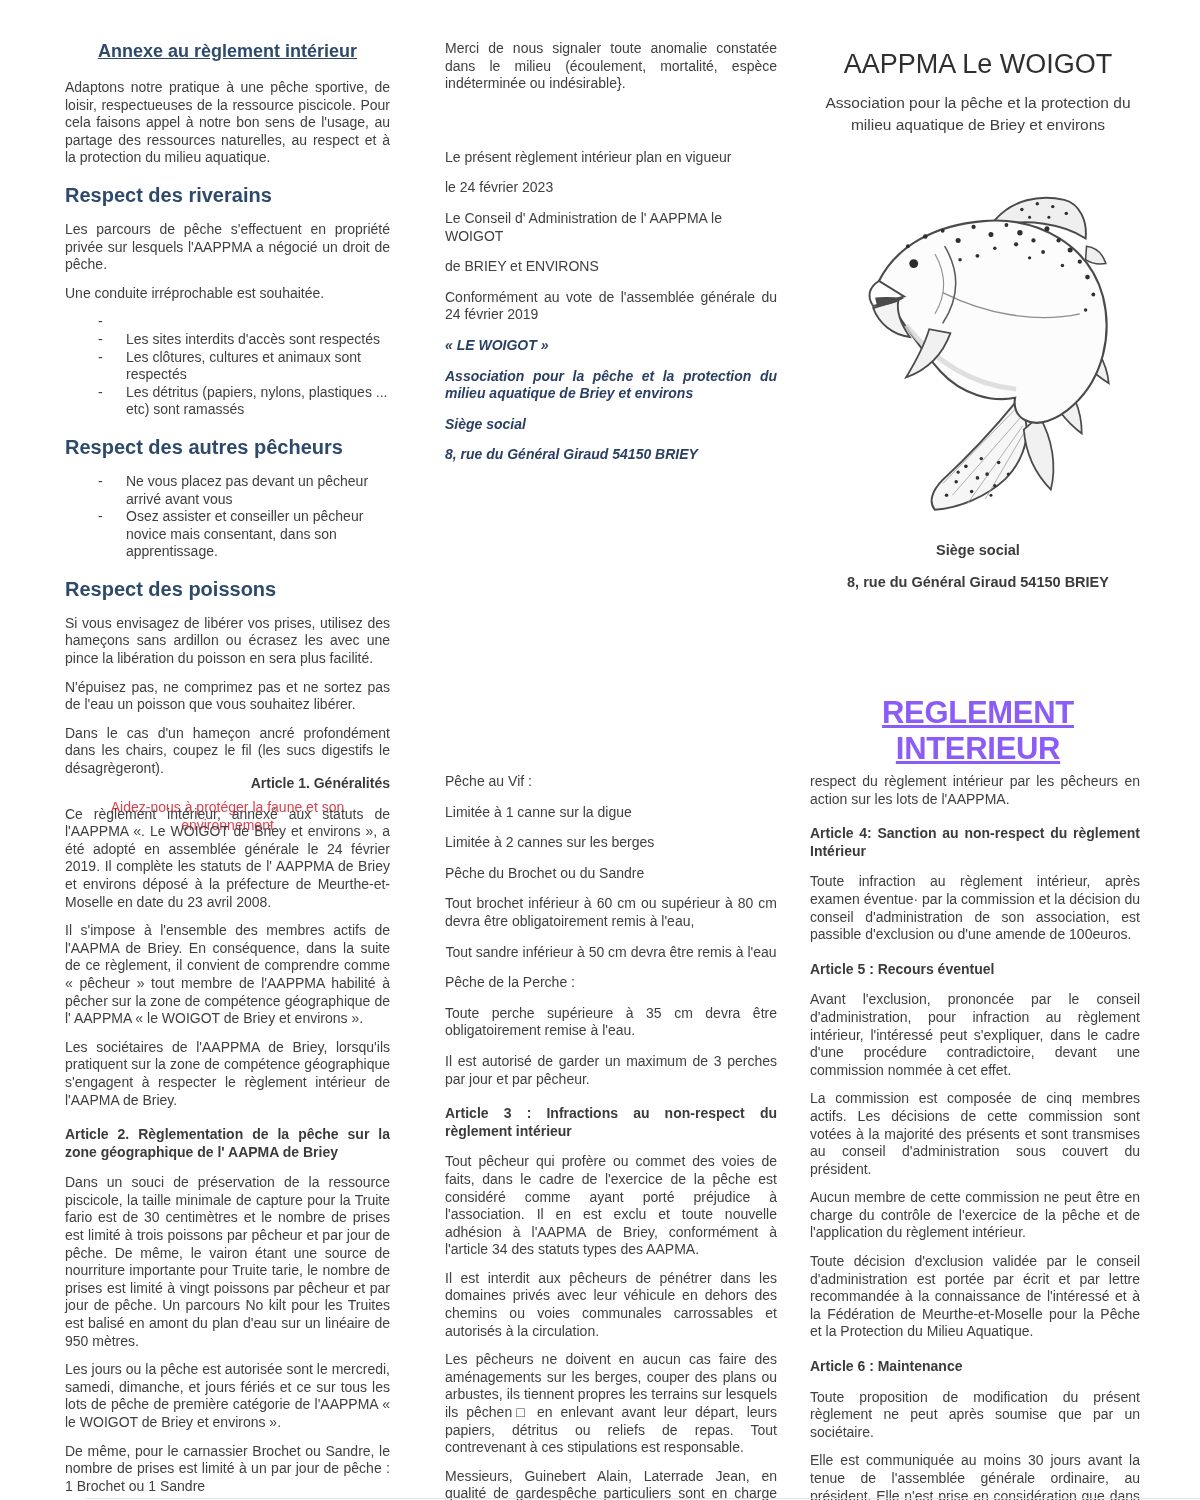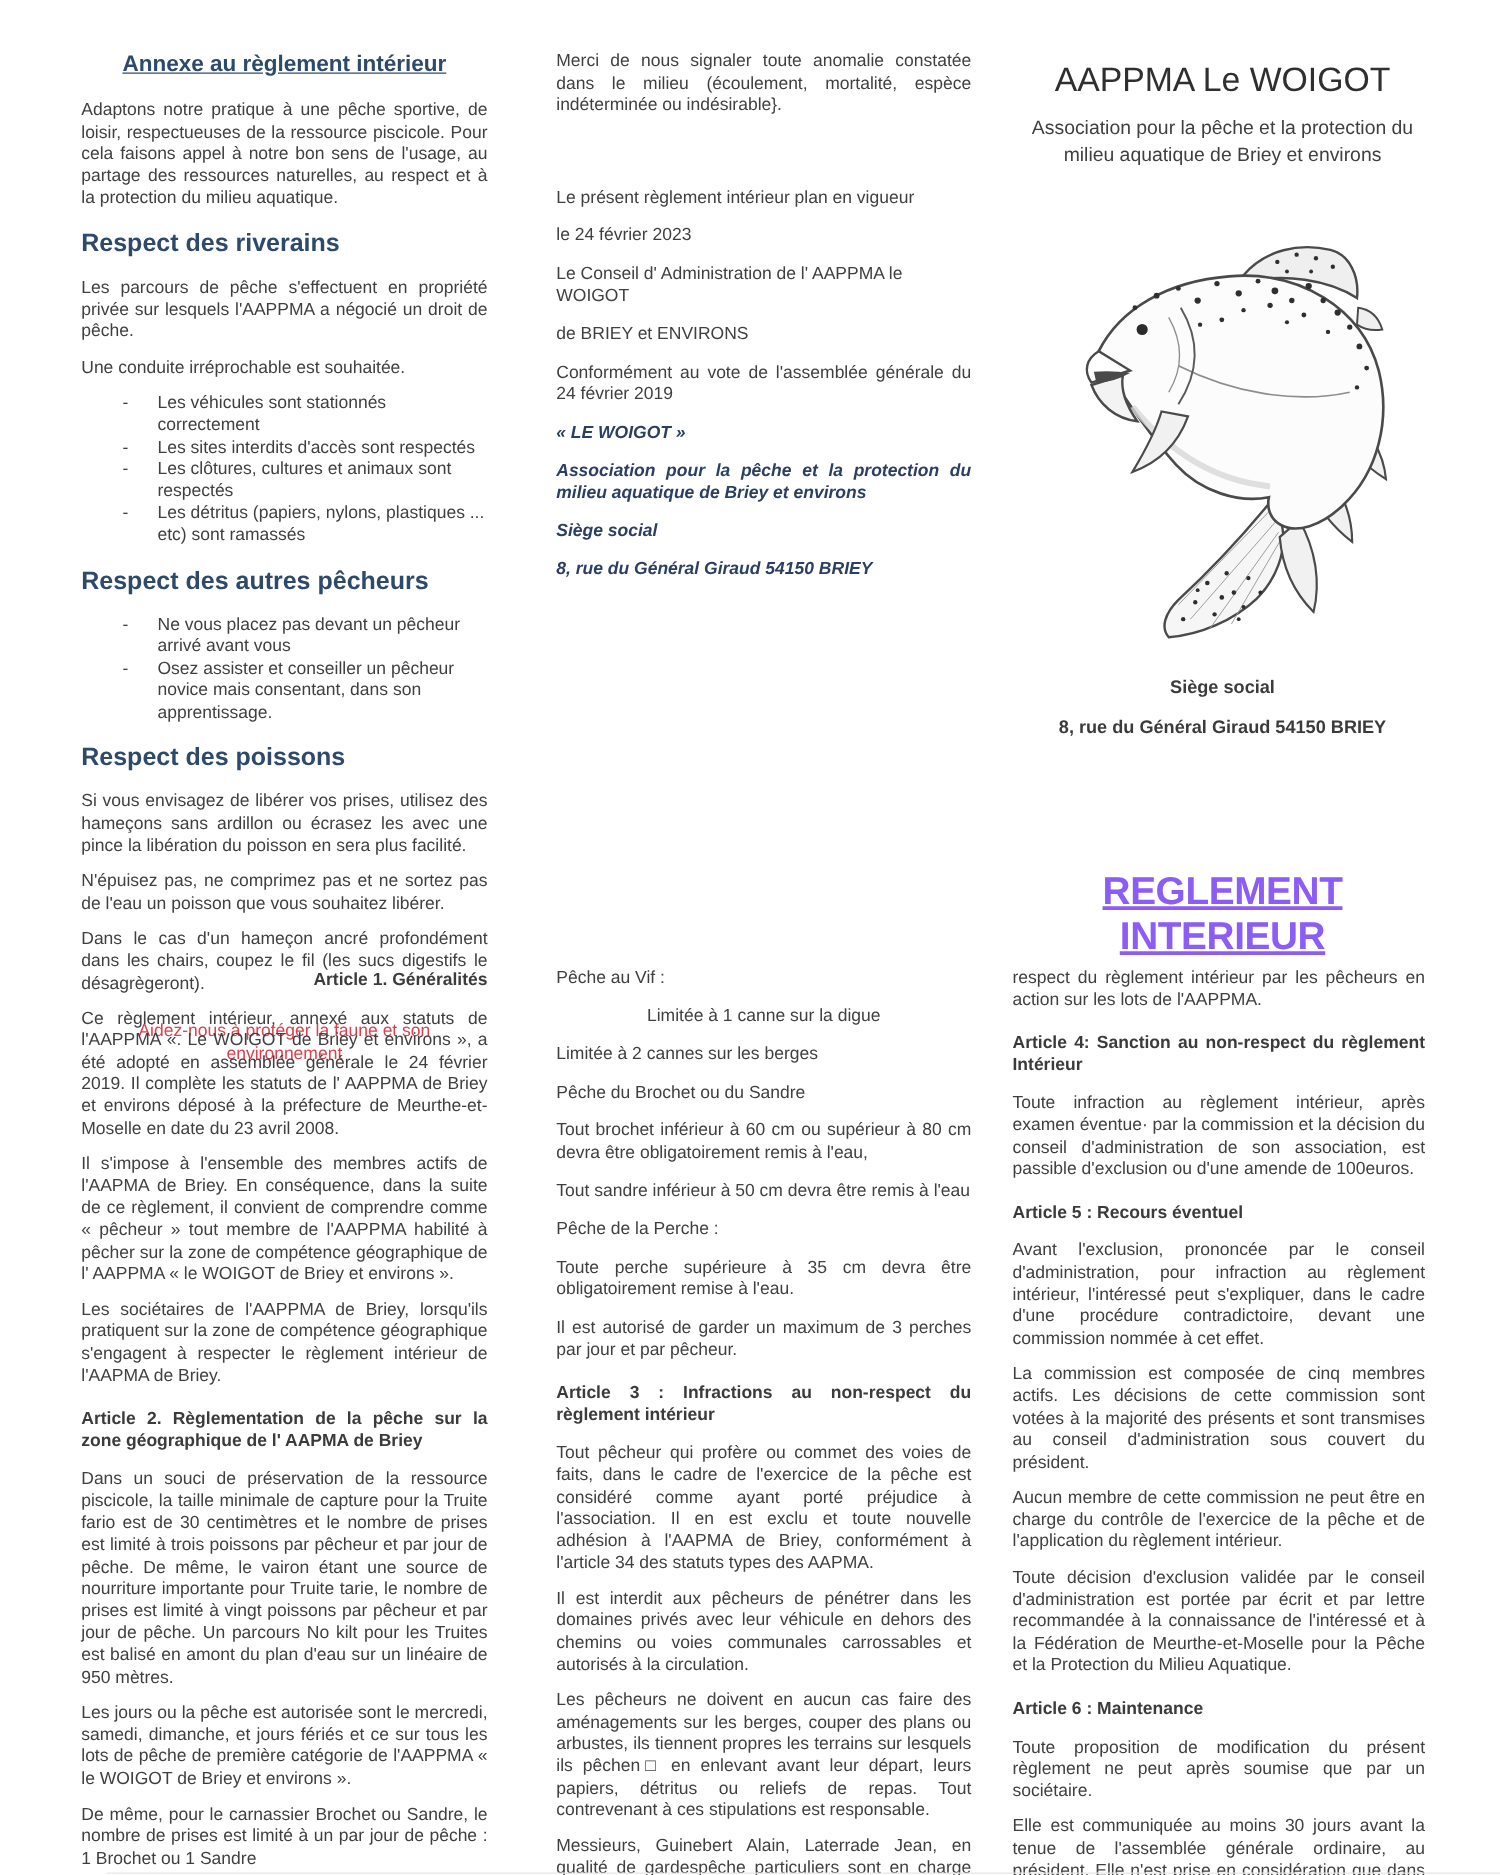--- a/index.html
+++ b/index.html
@@ -49,7 +49,6 @@
   <div class="bullets">
     <div class="bullet">
       <span class="dash">-</span>
-      <span class="btxt">Les véhicules sont stationnés correctement</span>
     </div>
     <div class="bullet">
       <span class="dash">-</span>

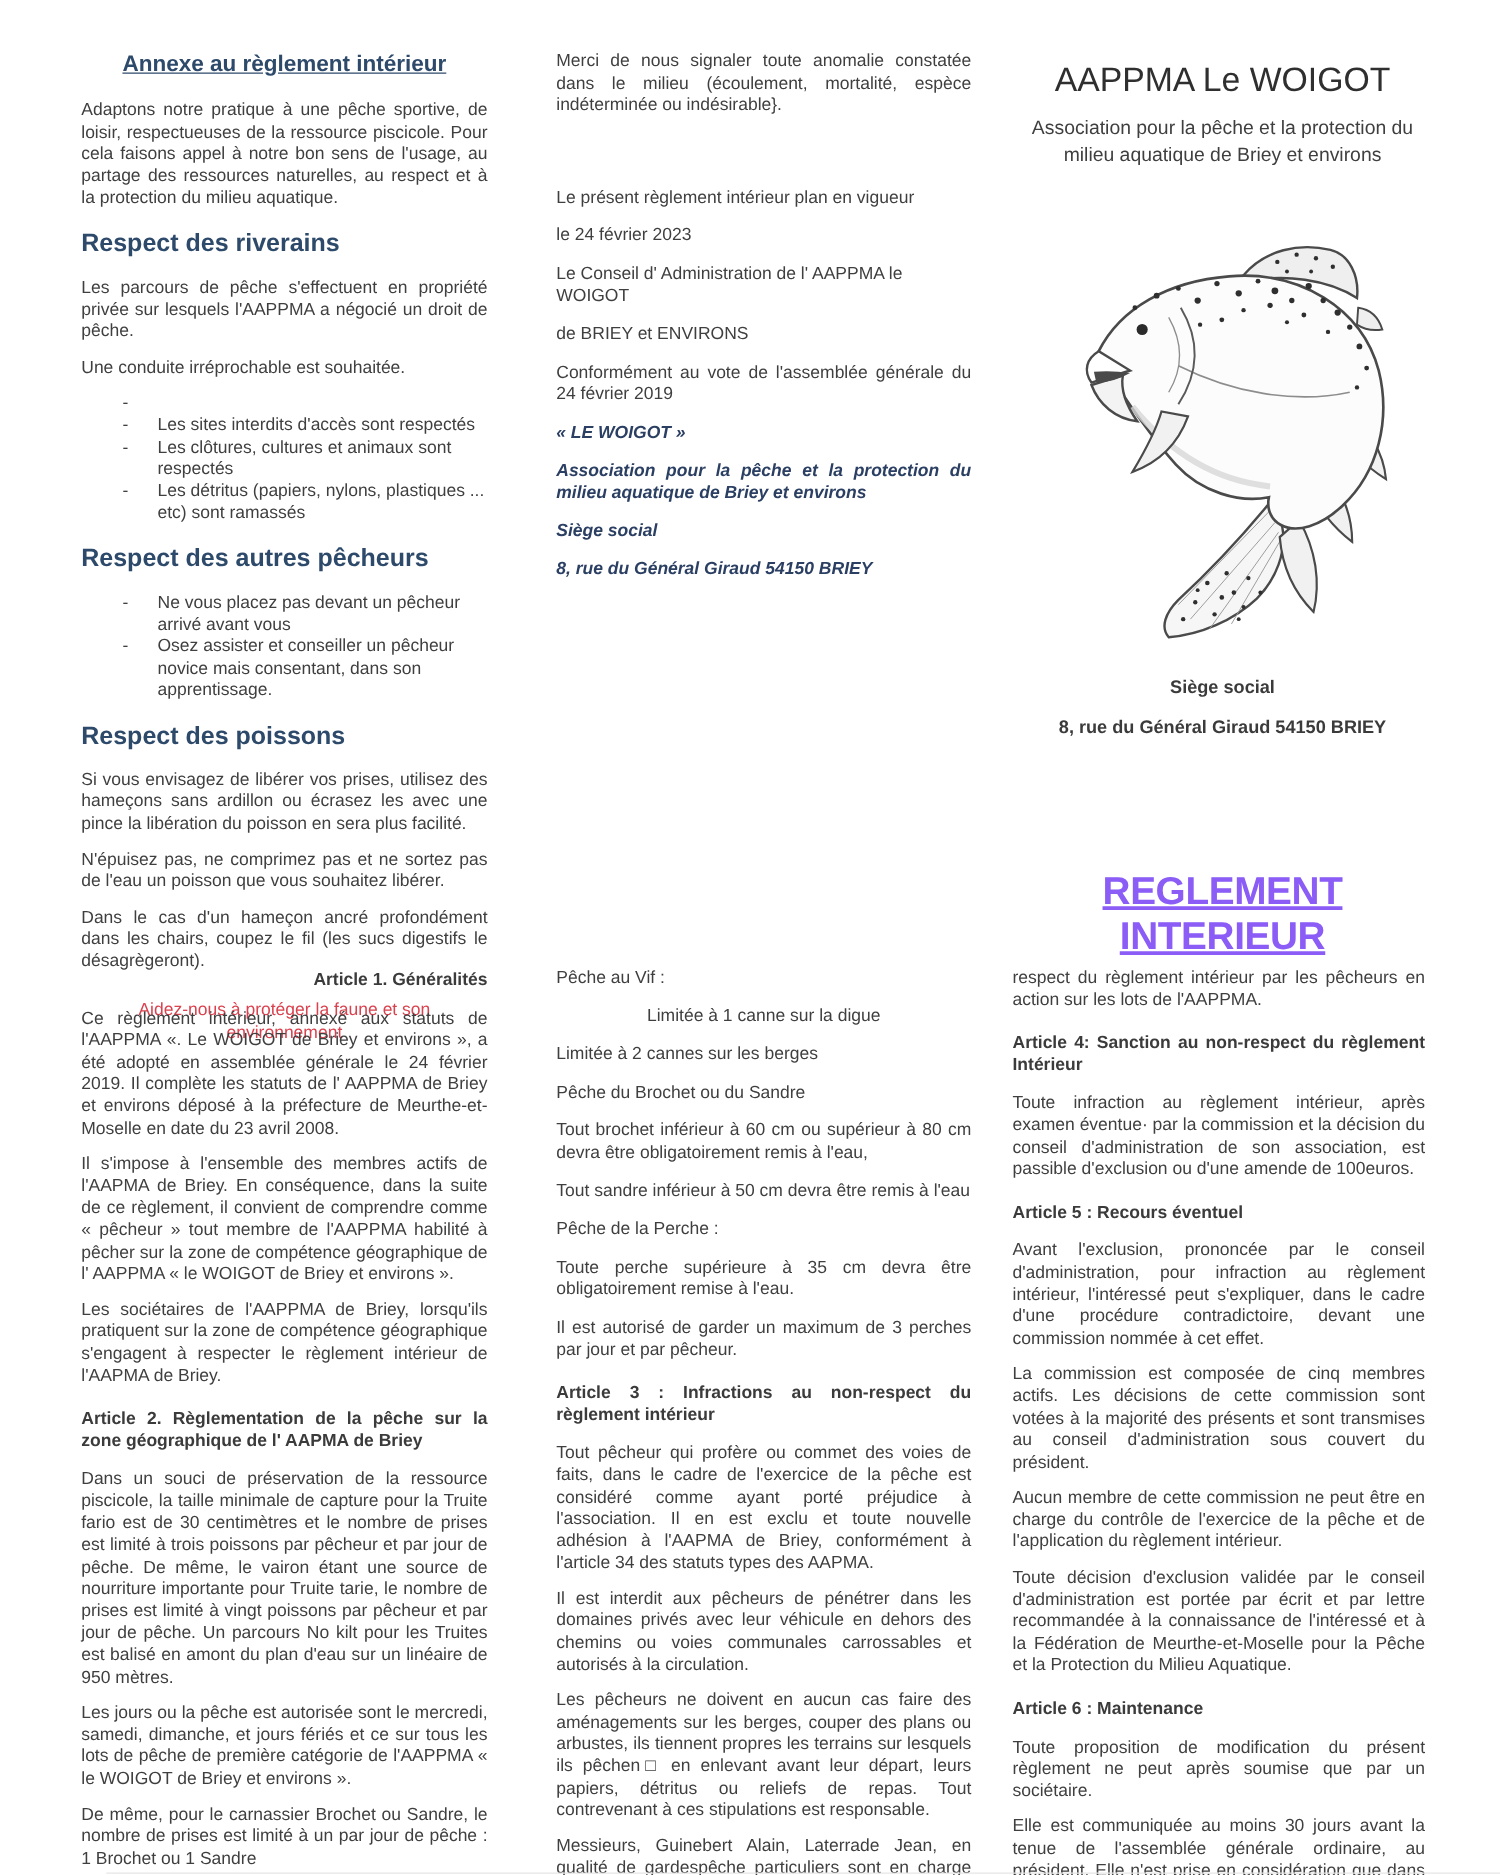--- a/index.html
+++ b/index.html
@@ -201,7 +201,7 @@
 
 <div class="panel" style="left:445px;top:773px;width:332px;">
   <p class="b left" style="margin-bottom:13px;">Pêche au Vif :</p>
-  <p class="b left" style="margin-bottom:13px;text-align:center;">Limitée à 1 canne sur la digue</p>
+  <p class="b left" style="margin-bottom:13px;">Limitée à 1 canne sur la digue</p>
   <p class="b left" style="margin-bottom:13px;">Limitée à 2 cannes sur les berges</p>
   <p class="b left" style="margin-bottom:13px;">Pêche du Brochet ou du Sandre</p>
   <p class="b" style="margin-bottom:13px;">Tout brochet inférieur à 60 cm ou supérieur à 80 cm devra être obligatoirement remis à l'eau,</p>

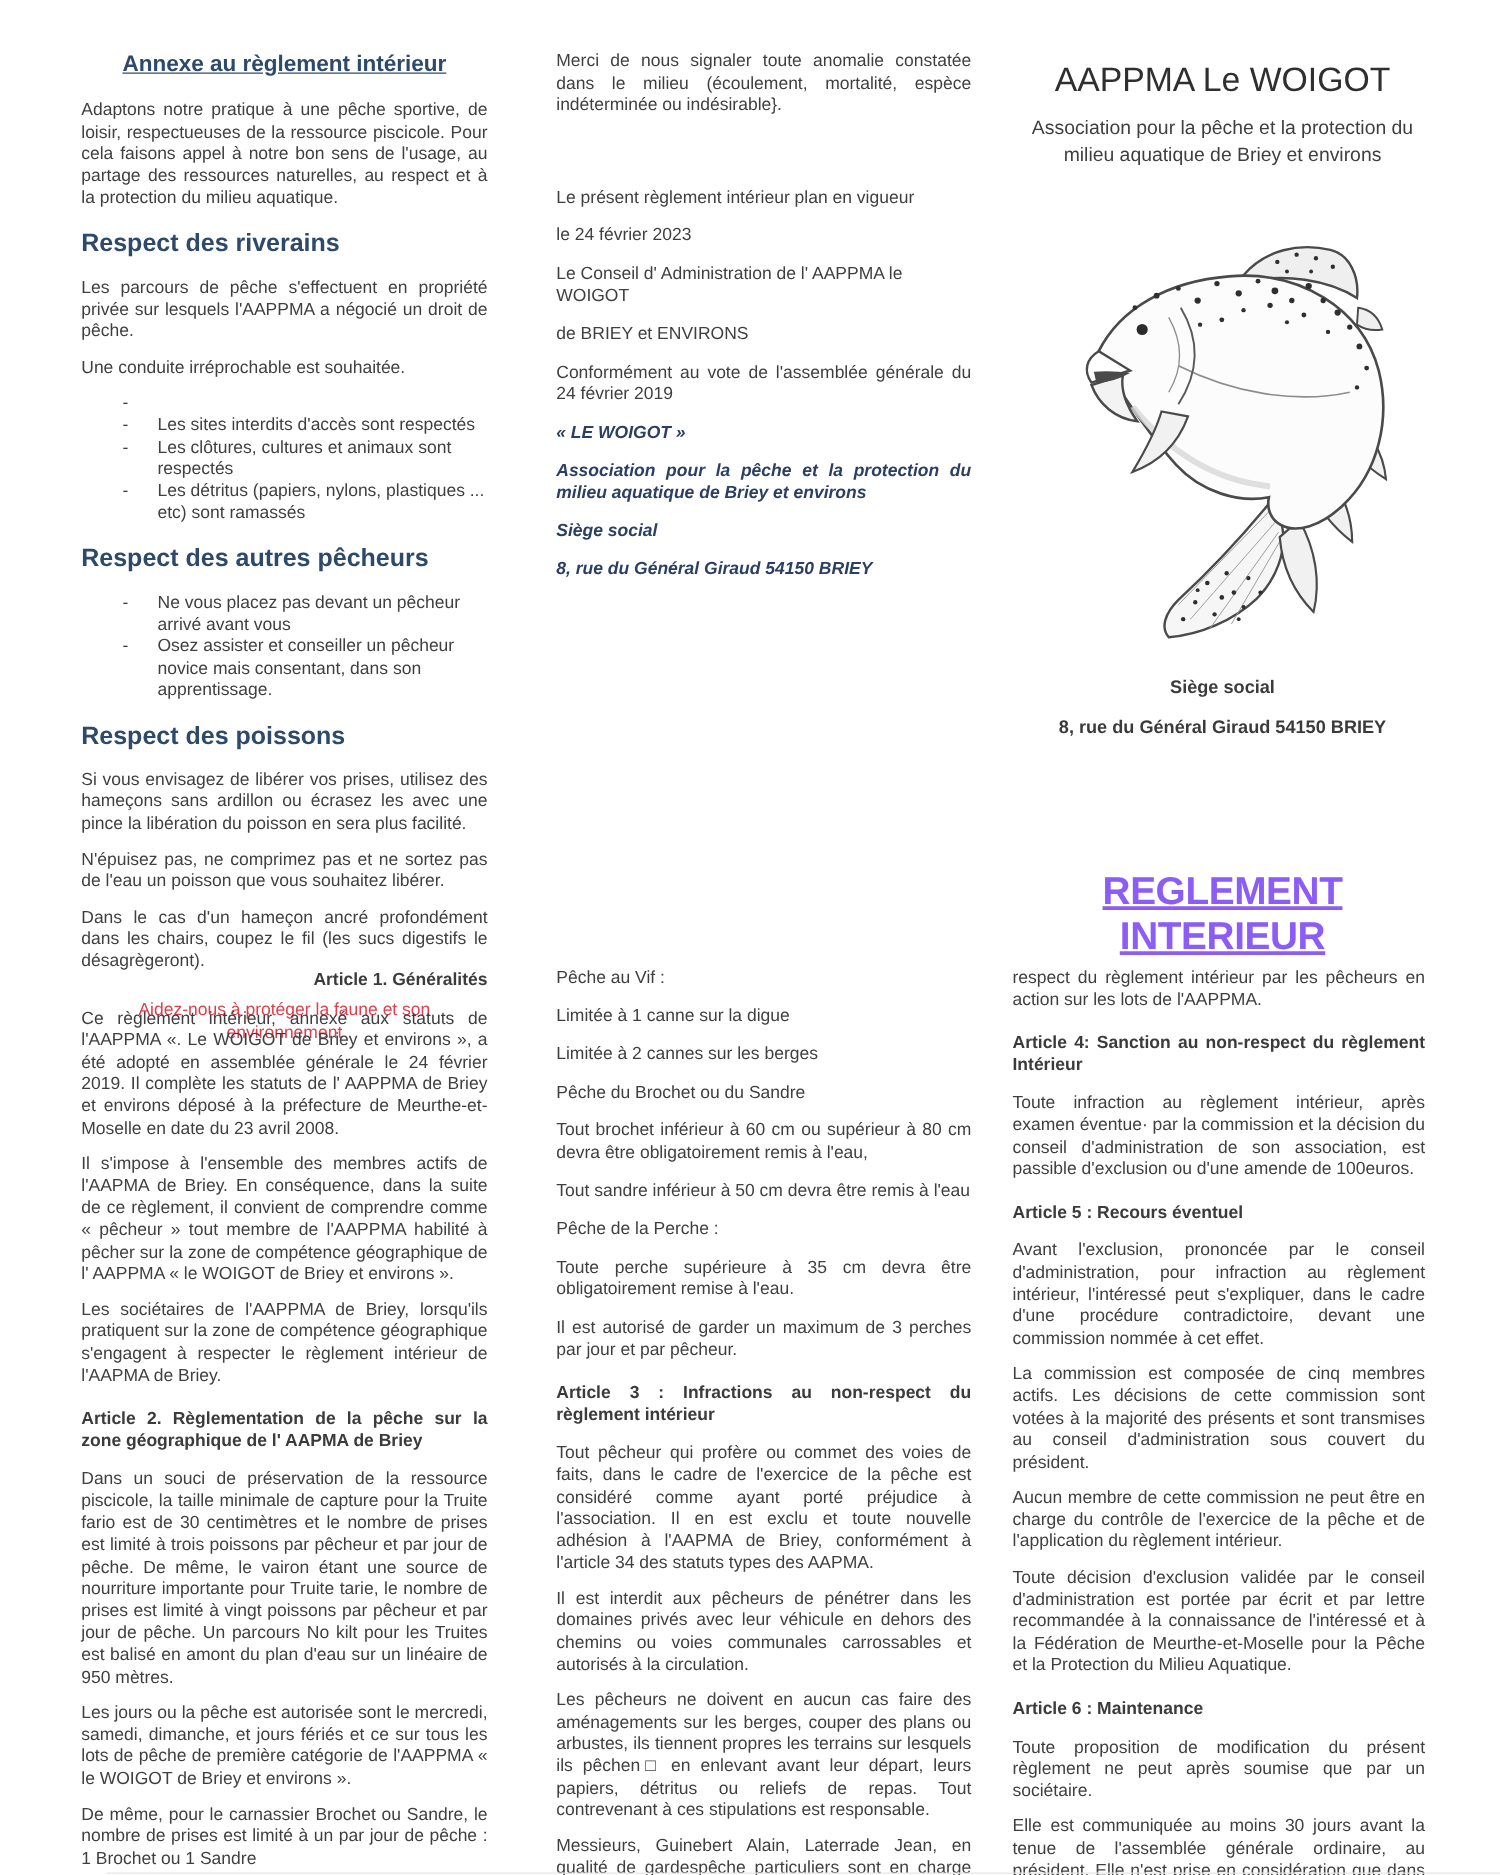--- a/index.html
+++ b/index.html
@@ -205,7 +205,7 @@
   <p class="b left" style="margin-bottom:13px;">Limitée à 2 cannes sur les berges</p>
   <p class="b left" style="margin-bottom:13px;">Pêche du Brochet ou du Sandre</p>
   <p class="b" style="margin-bottom:13px;">Tout brochet inférieur à 60 cm ou supérieur à 80 cm devra être obligatoirement remis à l'eau,</p>
-  <p class="b left" style="margin-bottom:13px;">Tout sandre inférieur à 50 cm devra être remis à l'eau</p>
+  <p class="b left" style="margin-bottom:13px;text-align:center;">Tout sandre inférieur à 50 cm devra être remis à l'eau</p>
   <p class="b left" style="margin-bottom:13px;">Pêche de la Perche :</p>
   <p class="b" style="margin-bottom:13px;">Toute perche supérieure à 35 cm devra être obligatoirement remise à l'eau.</p>
   <p class="b">Il est autorisé de garder un maximum de 3 perches par jour et par pêcheur.</p>

